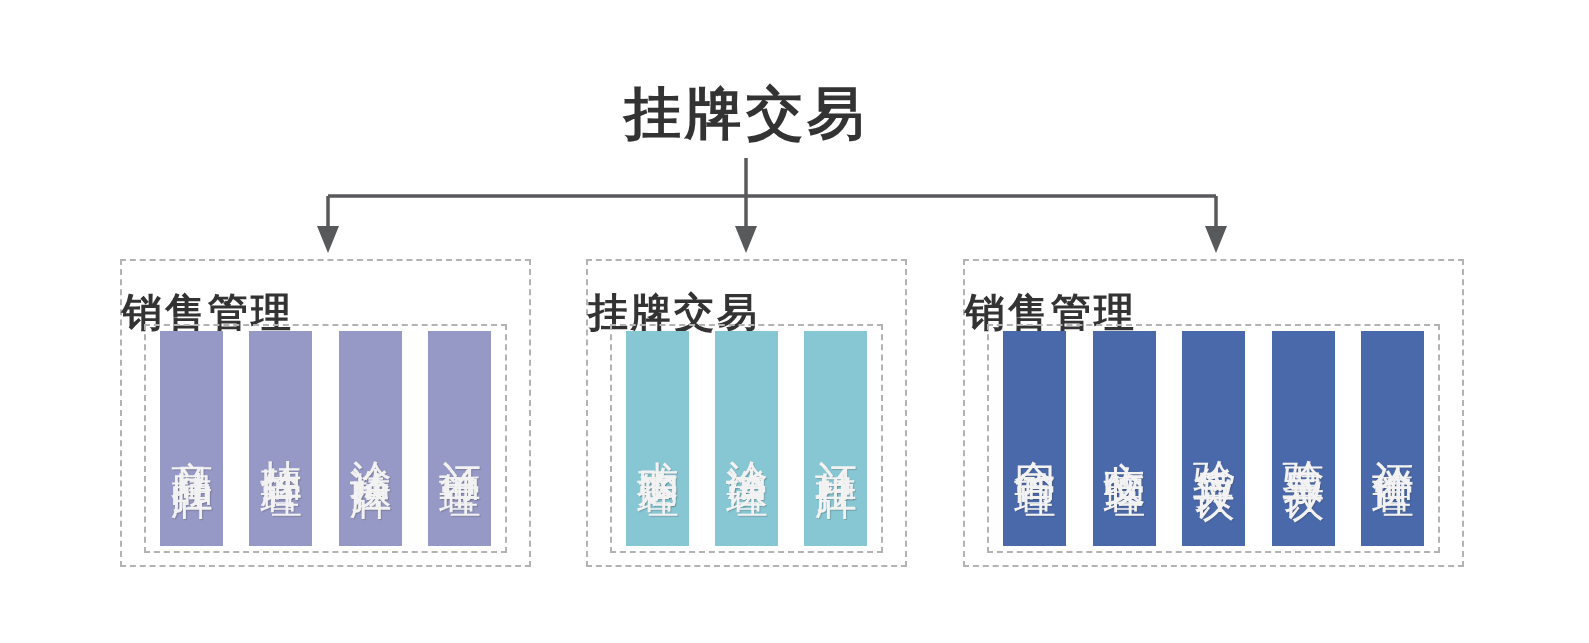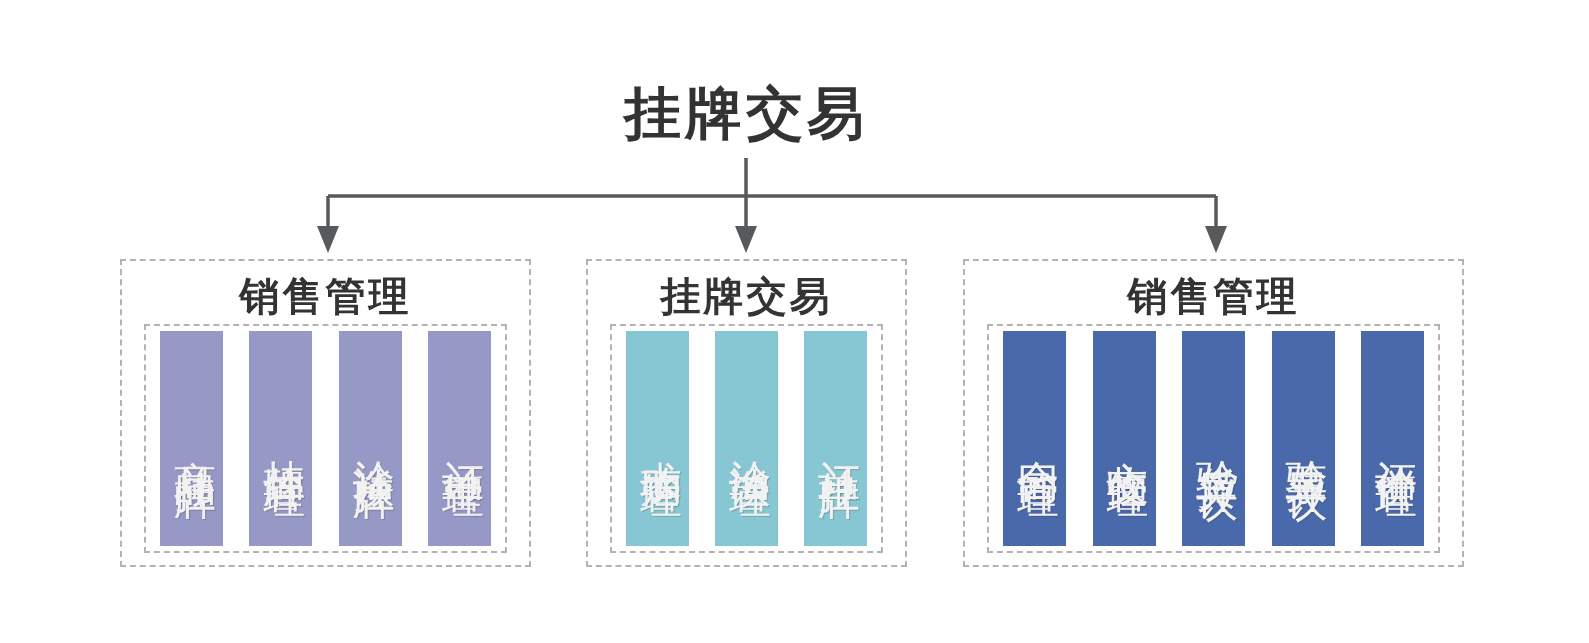--- a/index.html
+++ b/index.html
@@ -8,7 +8,7 @@
     width: 1589px;
     height: 643px;
     background: var(--background, #ffffff);
-    font-family: Liberation Mono, monospace;
+    font-family: Liberation Serif, serif;
     overflow: hidden;
     border-radius: 25px;
   }

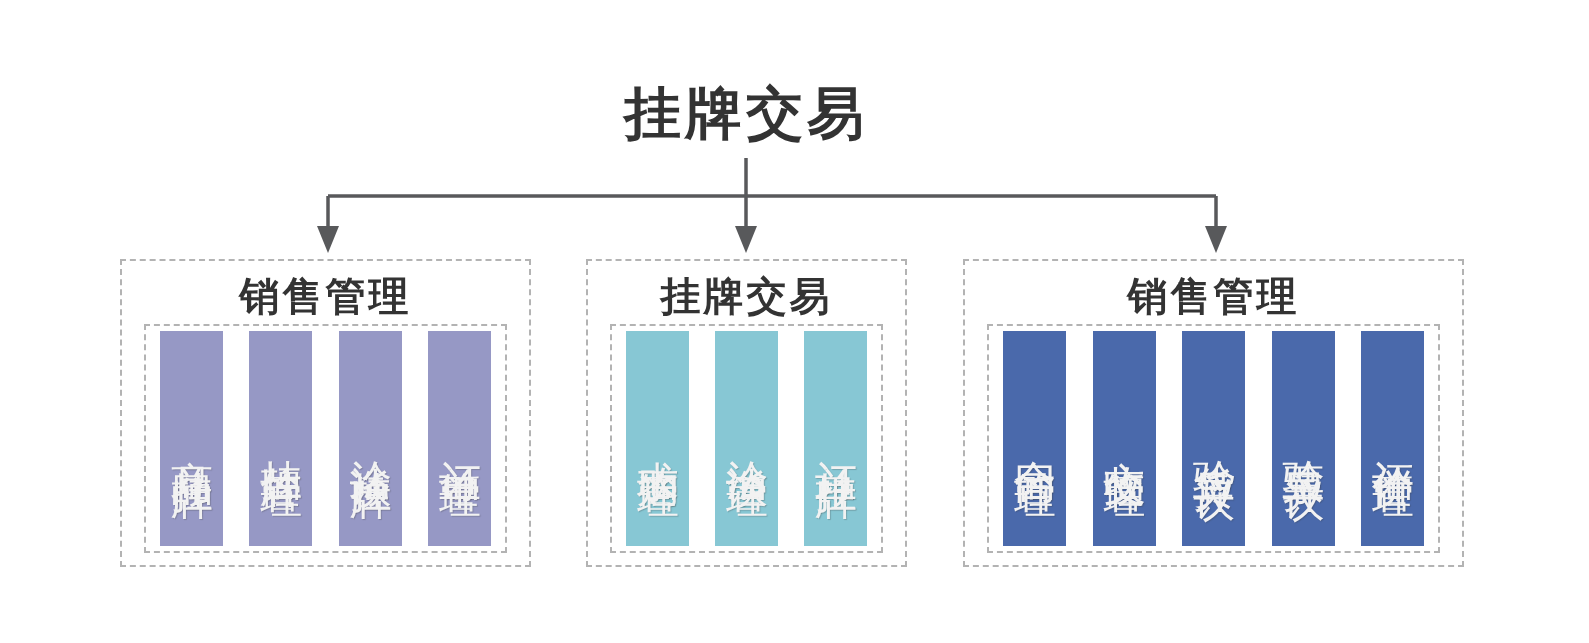--- a/index.html
+++ b/index.html
@@ -48,8 +48,8 @@
   .g3 { left: 963px; width: 501px; }
 
   .group-header {
-    margin-top: 8px;
-    text-align: center;
+    margin-top: 24px;
+    text-align: left;
     font-size: 40px;
     font-weight: bold;
     letter-spacing: 3px;

